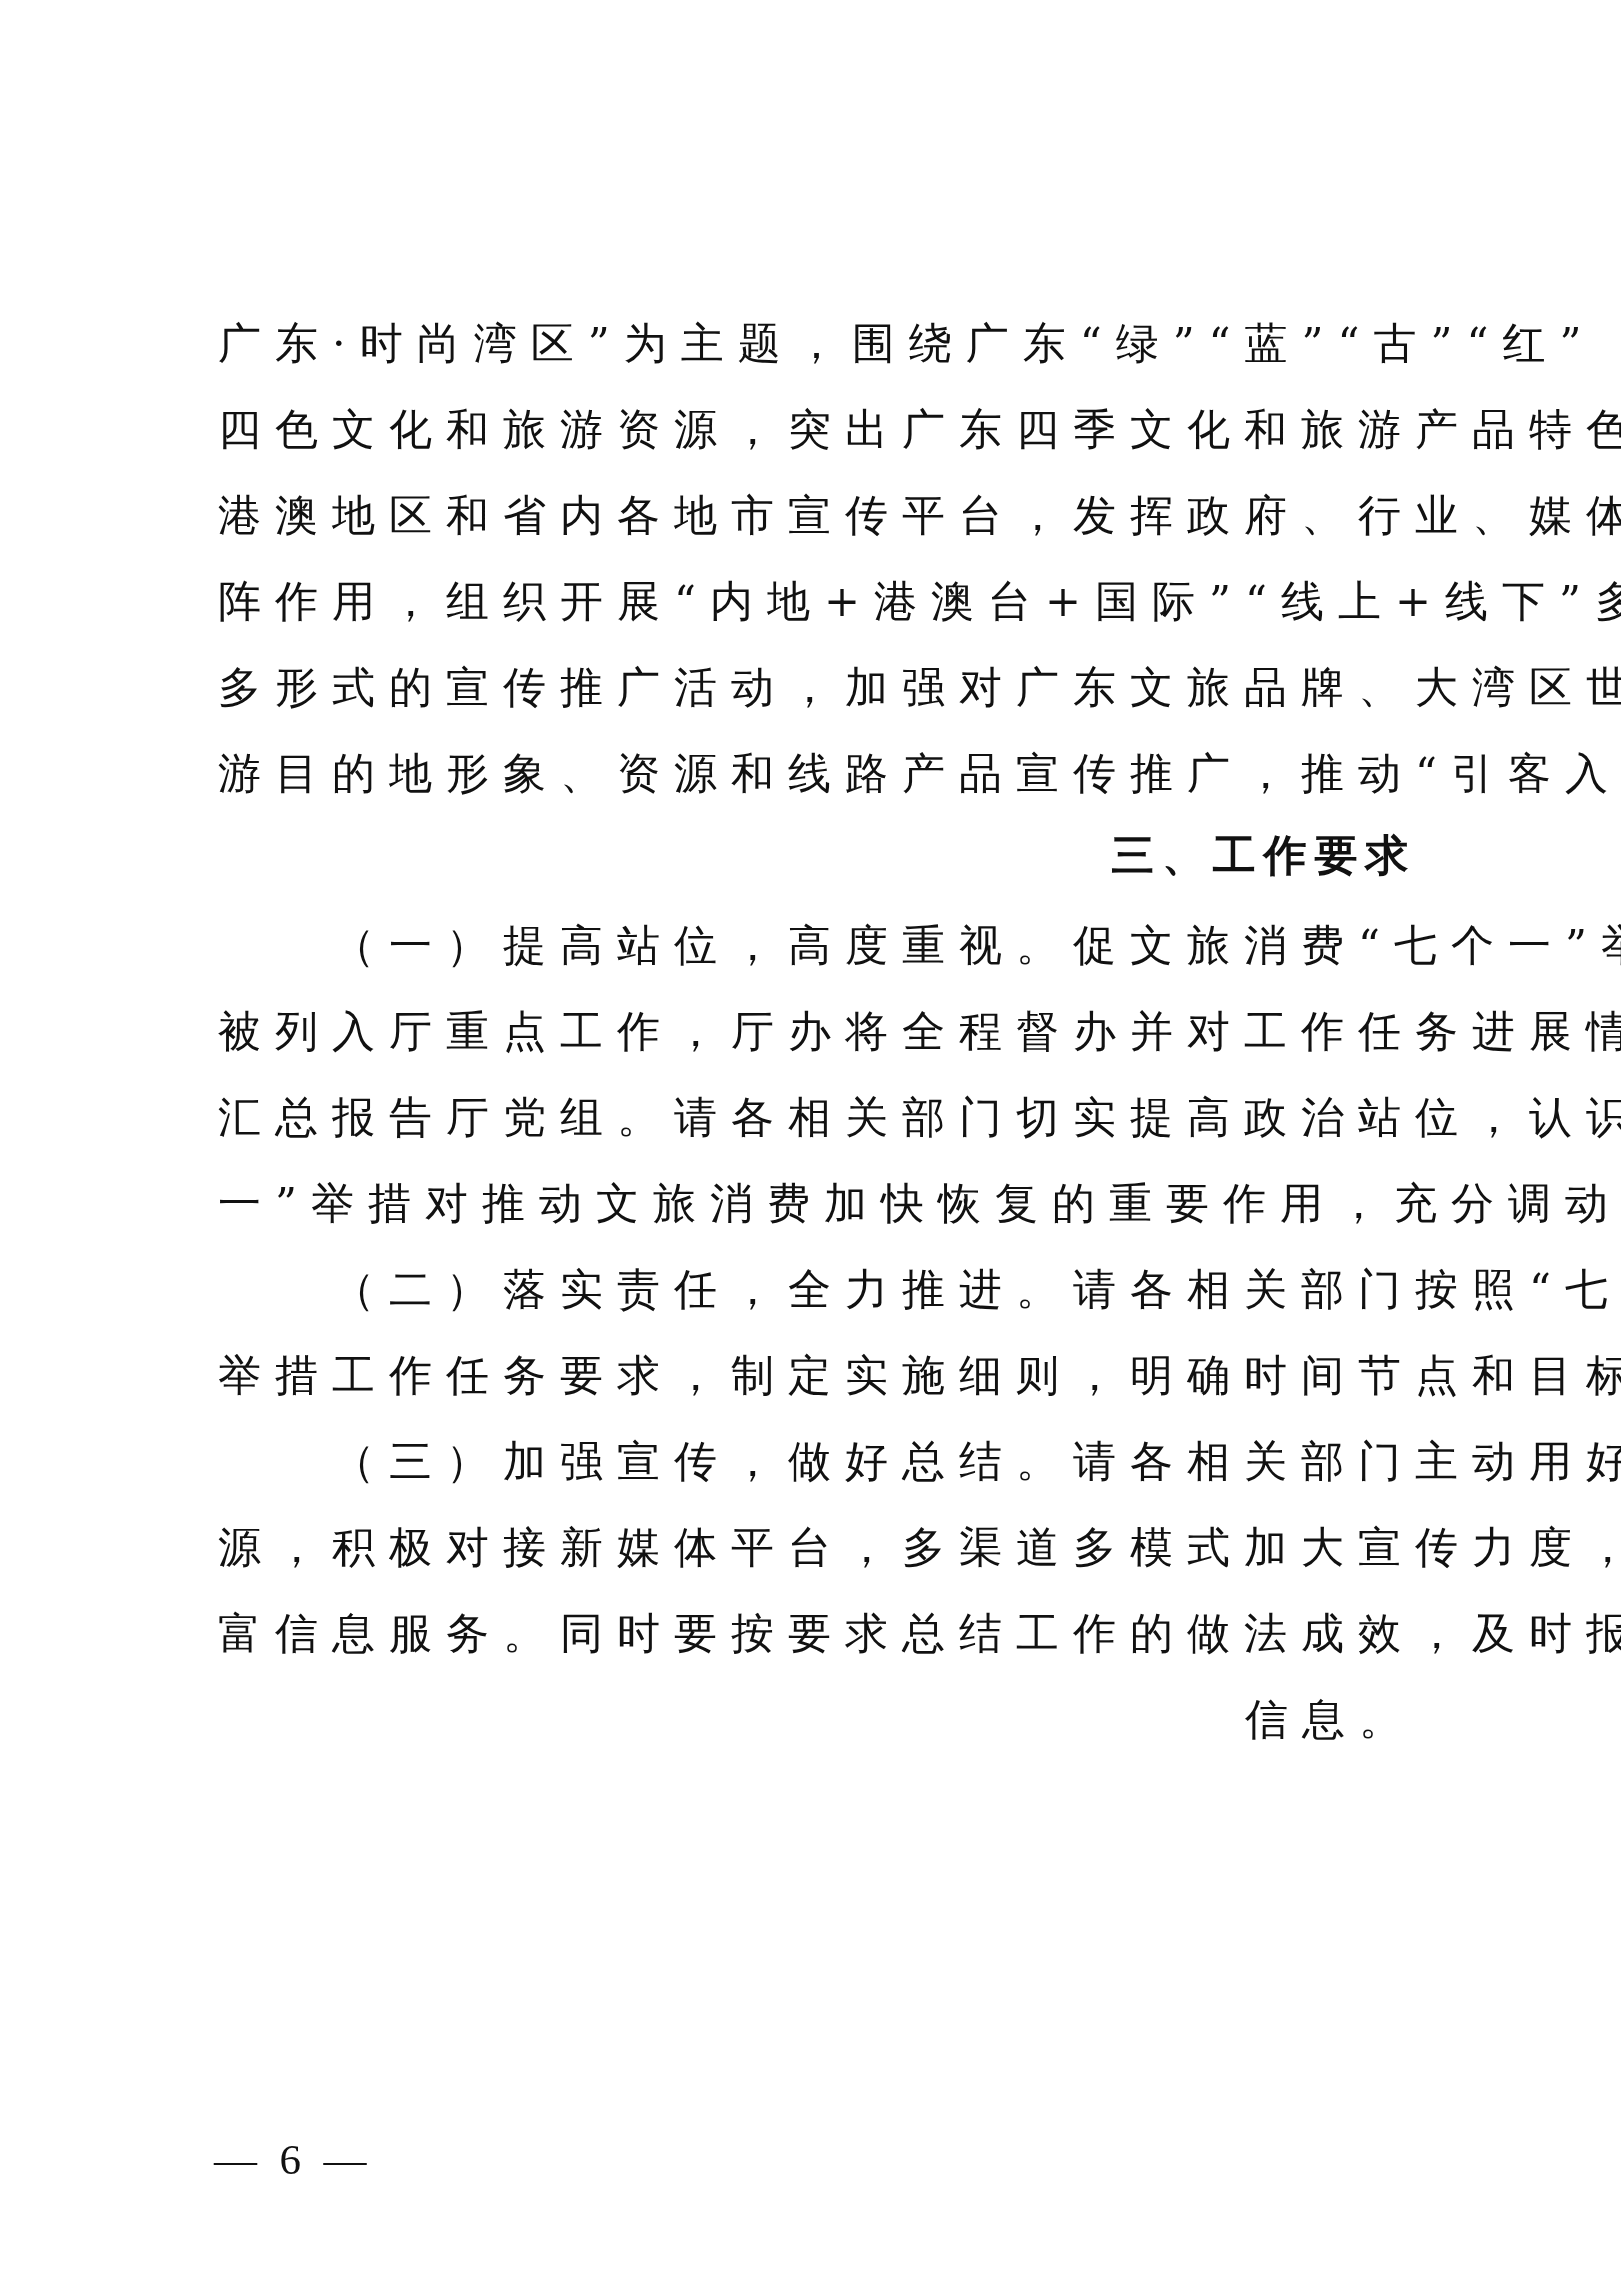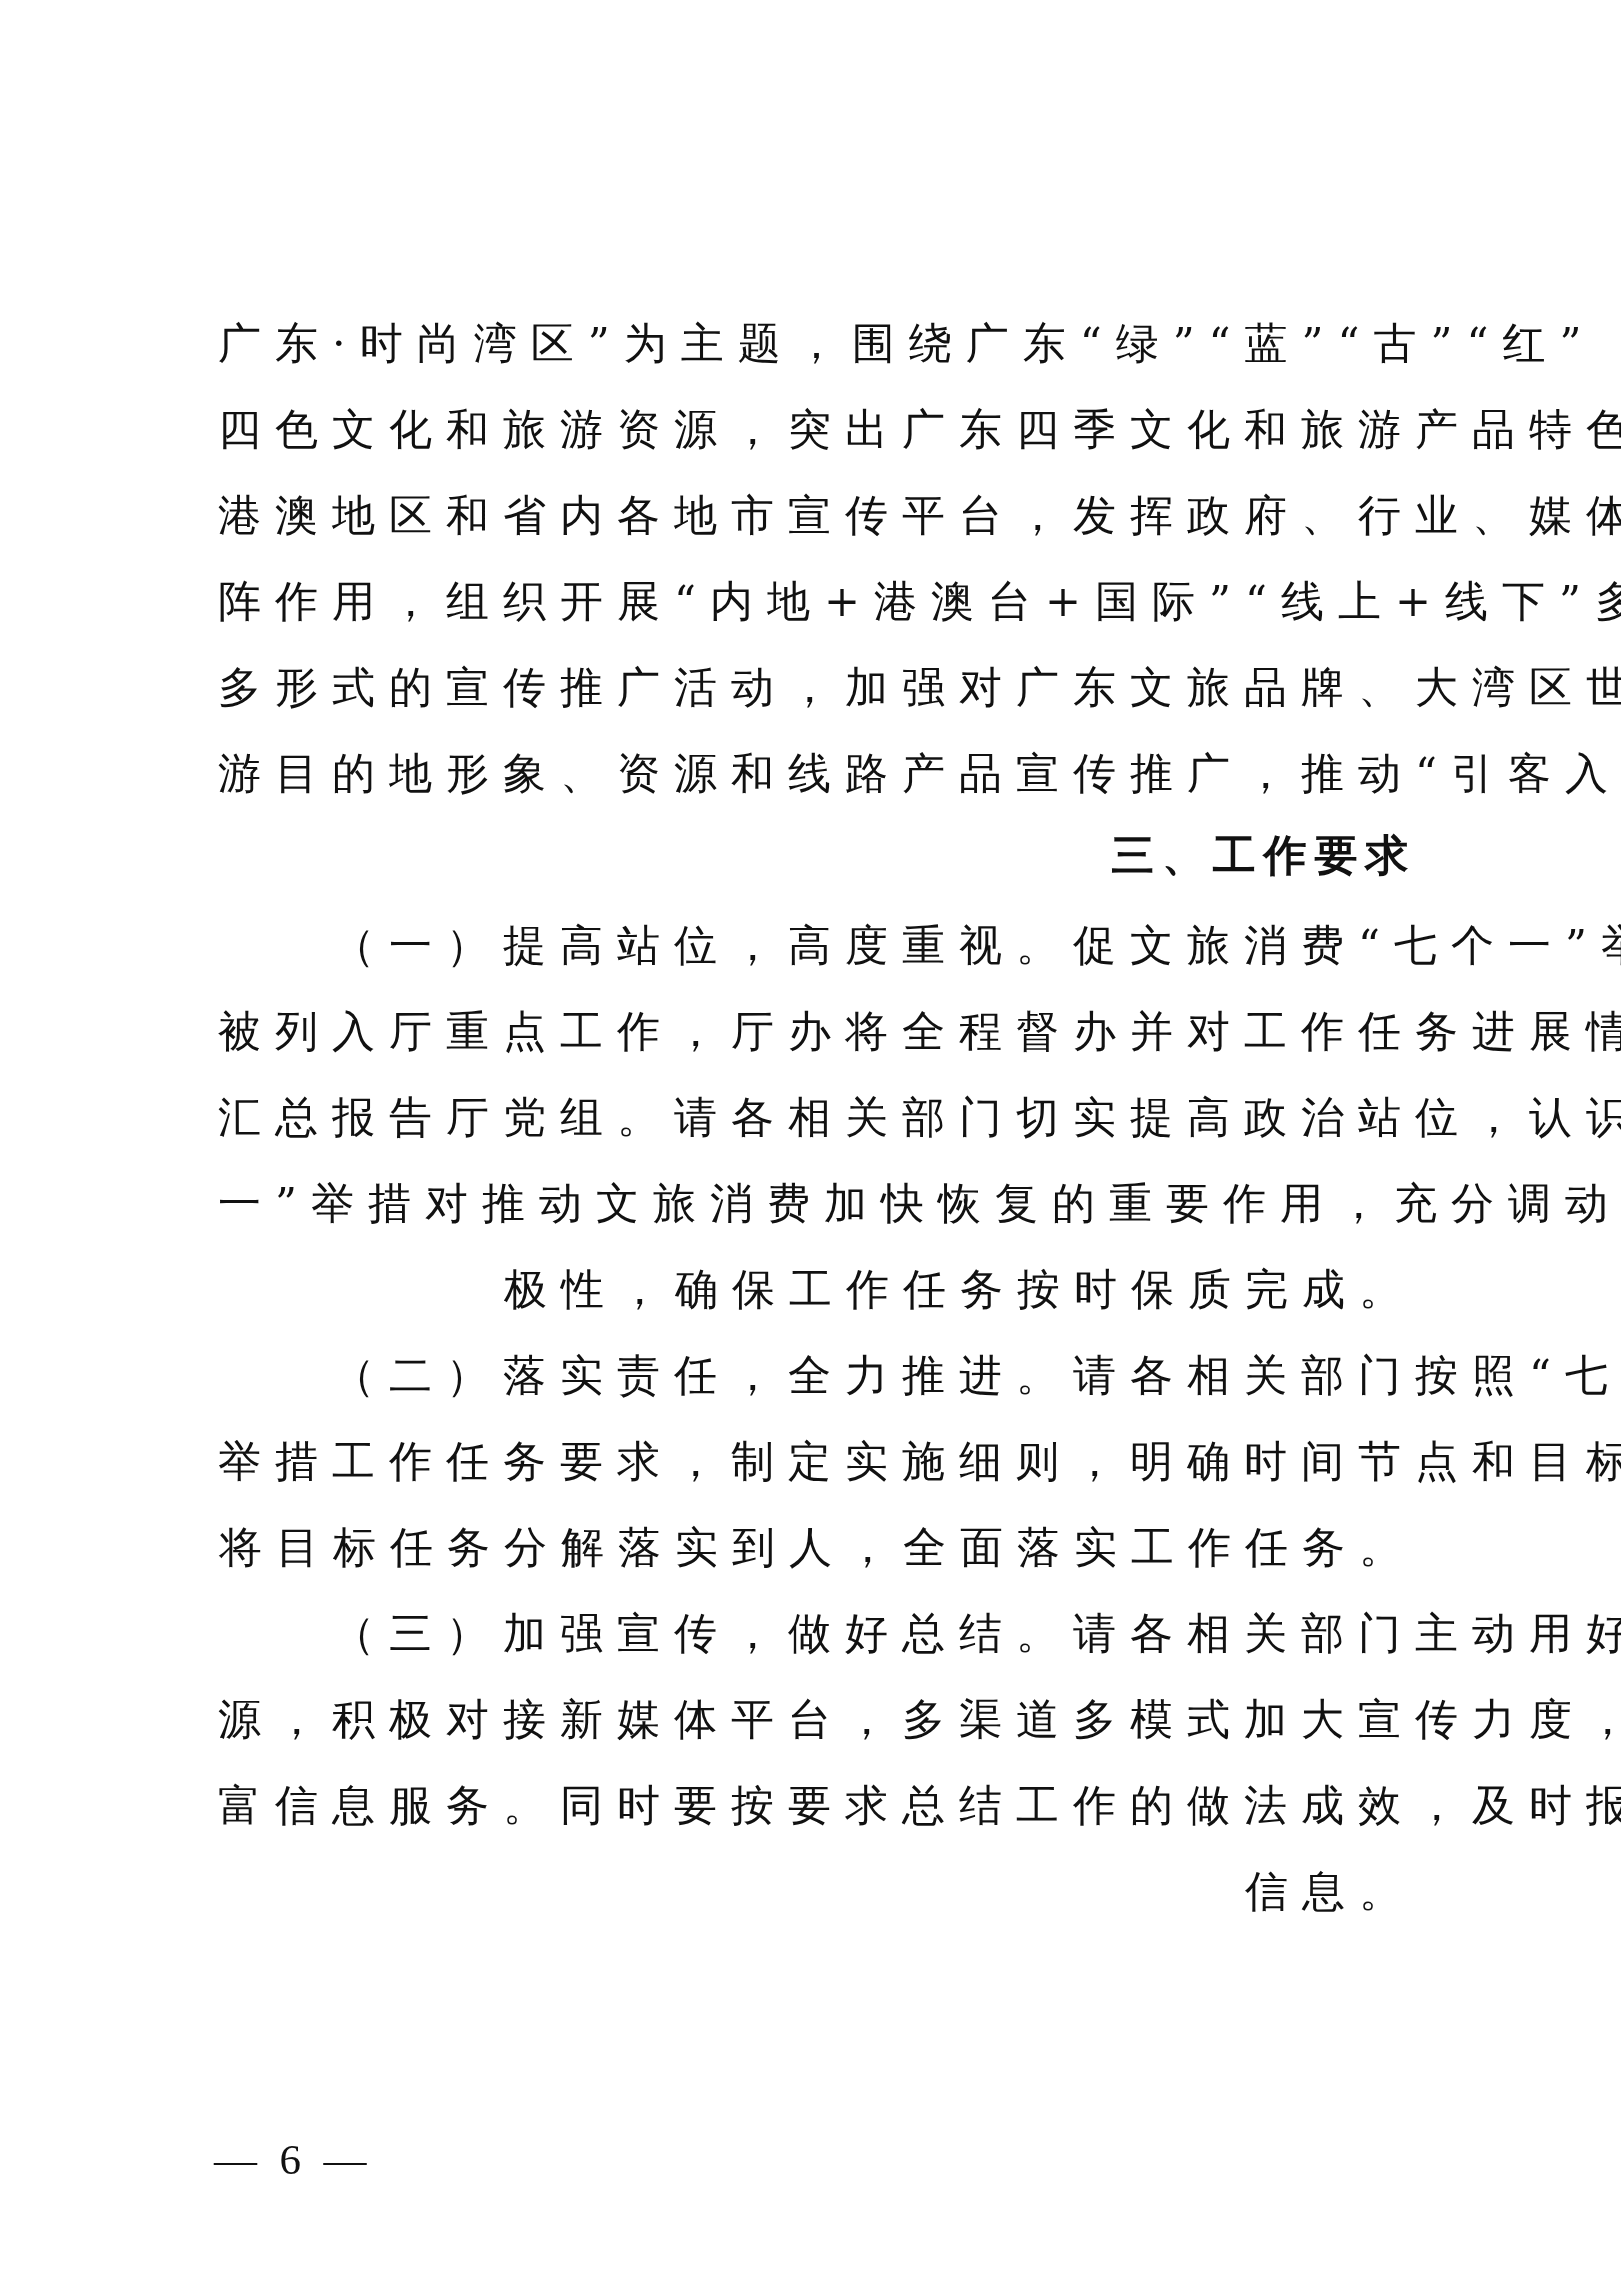--- a/index.html
+++ b/index.html
@@ -75,7 +75,6 @@
     <div class="line">被列入厅重点工作，厅办将全程督办并对工作任务进展情况按月</div>
     <div class="line">汇总报告厅党组。请各相关部门切实提高政治站位，认识“七个</div>
     <div class="line">一”举措对推动文旅消费加快恢复的重要作用，充分调动各方积</div>
-    <div class="line">极性，确保工作任务按时保质完成。</div>
   </div>
 
   <div>

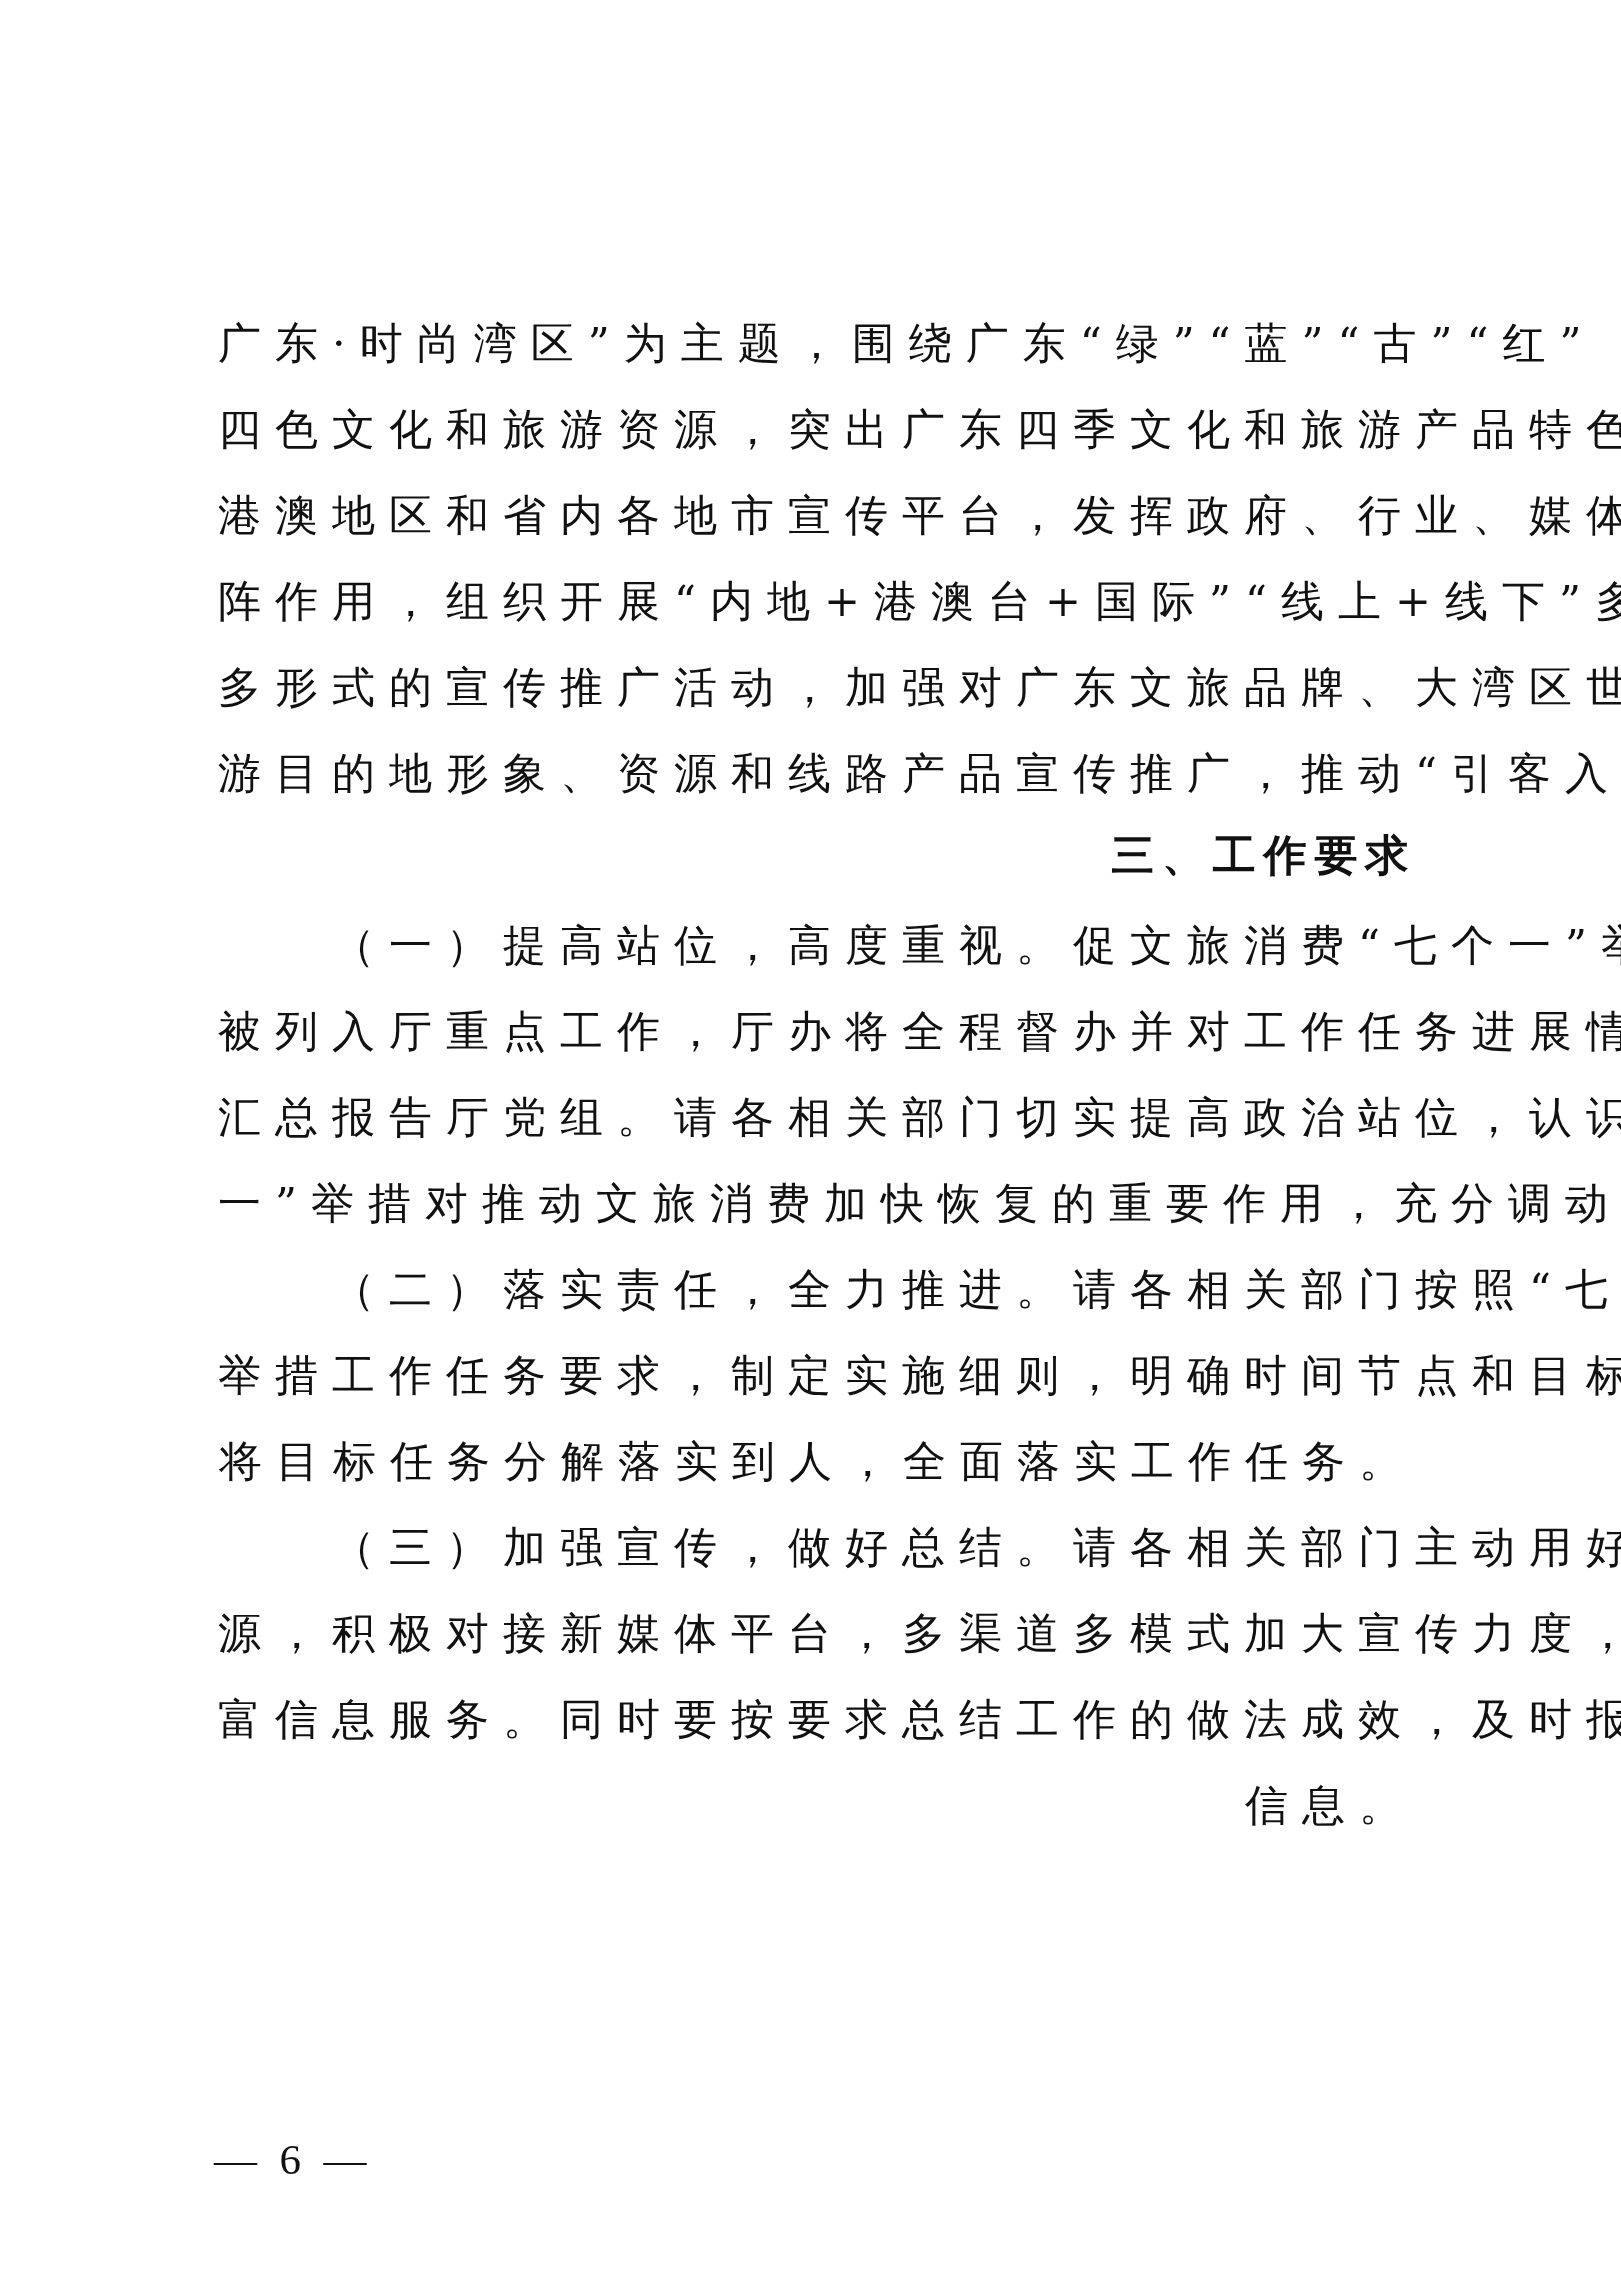--- a/index.html
+++ b/index.html
@@ -80,7 +80,6 @@
   <div>
     <div class="line indent">（二）落实责任，全力推进。请各相关部门按照“七个一”</div>
     <div class="line">举措工作任务要求，制定实施细则，明确时间节点和目标任务，</div>
-    <div class="line">将目标任务分解落实到人，全面落实工作任务。</div>
   </div>
 
   <div>

